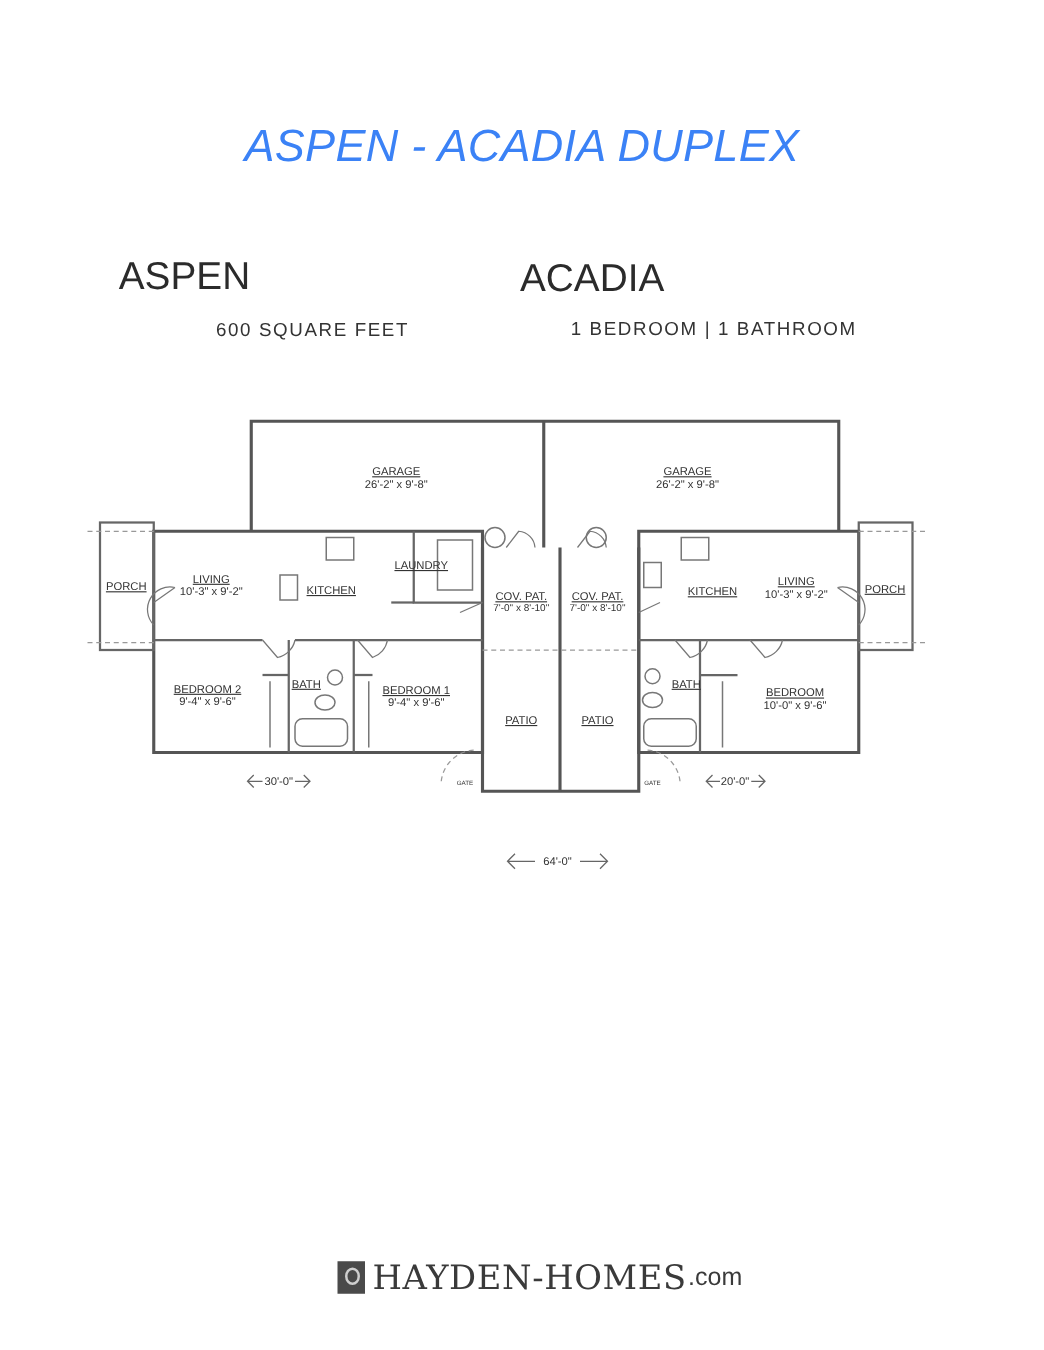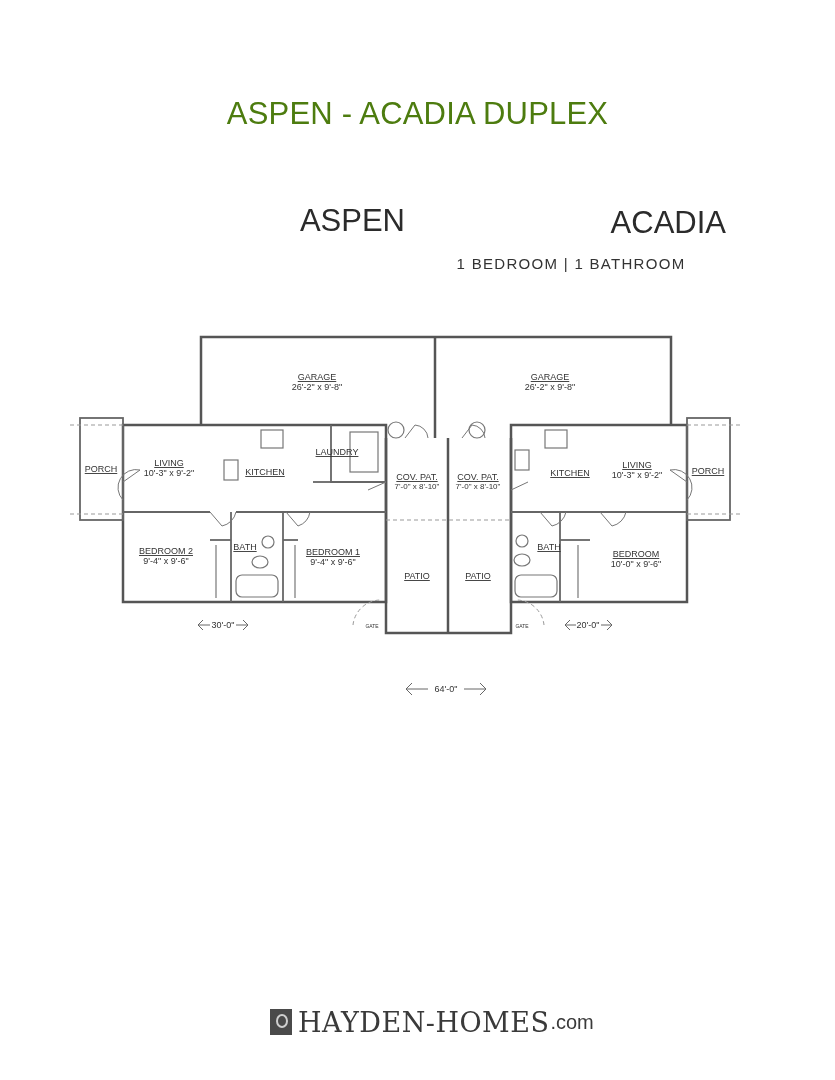--- a/index.html
+++ b/index.html
@@ -6,7 +6,7 @@
     body { width: 835px; height: 1080px; position: relative; overflow: hidden;
            font-family: "Liberation Sans", sans-serif; color: #2a2a2a; }
     .abs { position: absolute; }
-    .title { left: 0; width: 835px; top: 96px; text-align: center; font-size: 31px; letter-spacing: 0.2px; color: #4d7c0f; }
+    .title { left: 0; width: 835px; top: 96px; text-align: center; font-size: 36px; letter-spacing: 0.2px; color: #3b82f6; font-style: italic; }
     .unit-name { font-size: 31px; text-align: right; color: #2b2b2b; }
     .unit-sub { font-size: 15px; letter-spacing: 1.3px; text-align: center; color: #333; }
     #plan { position: absolute; left: 0; top: 0; }

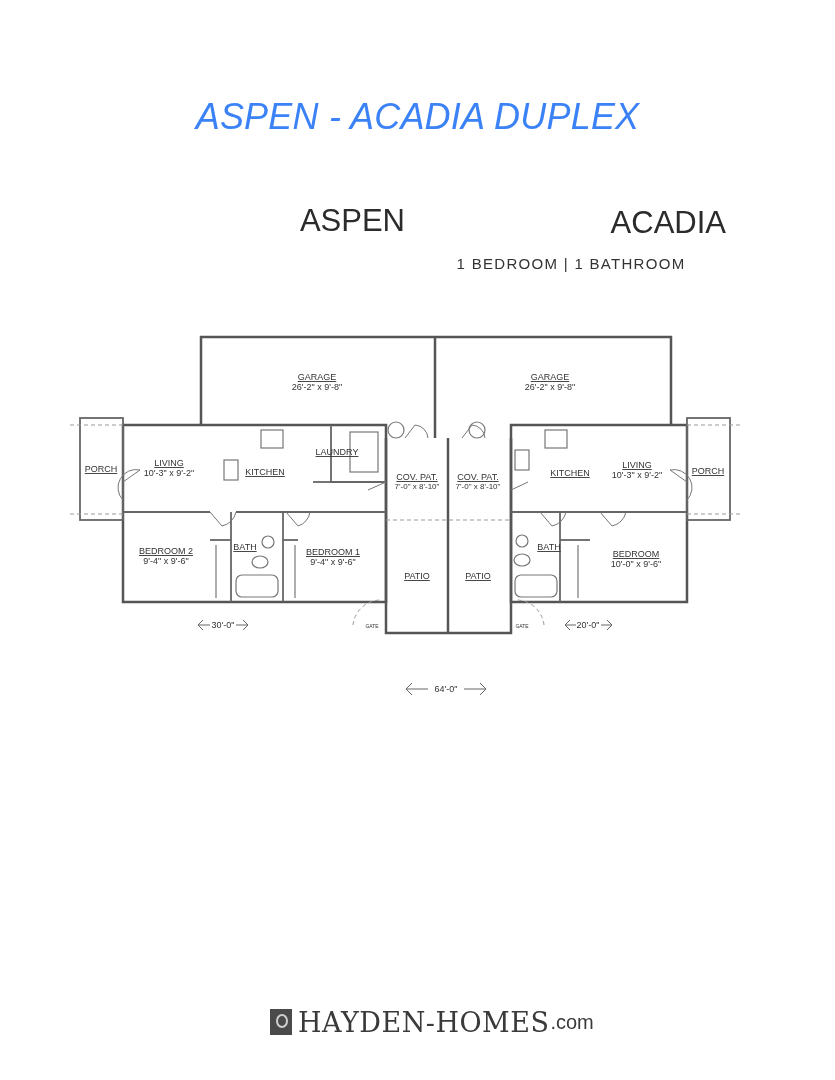--- a/index.html
+++ b/index.html
@@ -7,7 +7,7 @@
            font-family: "Liberation Sans", sans-serif; color: #2a2a2a; }
     .abs { position: absolute; }
     .title { left: 0; width: 835px; top: 96px; text-align: center; font-size: 36px; letter-spacing: 0.2px; color: #3b82f6; font-style: italic; }
-    .unit-name { font-size: 31px; text-align: right; color: #2b2b2b; }
+    .unit-name { font-size: 31px; text-align: left; color: #2b2b2b; }
     .unit-sub { font-size: 15px; letter-spacing: 1.3px; text-align: center; color: #333; }
     #plan { position: absolute; left: 0; top: 0; }
     #plan text { font-family: "Liberation Sans", sans-serif; fill: #333; }

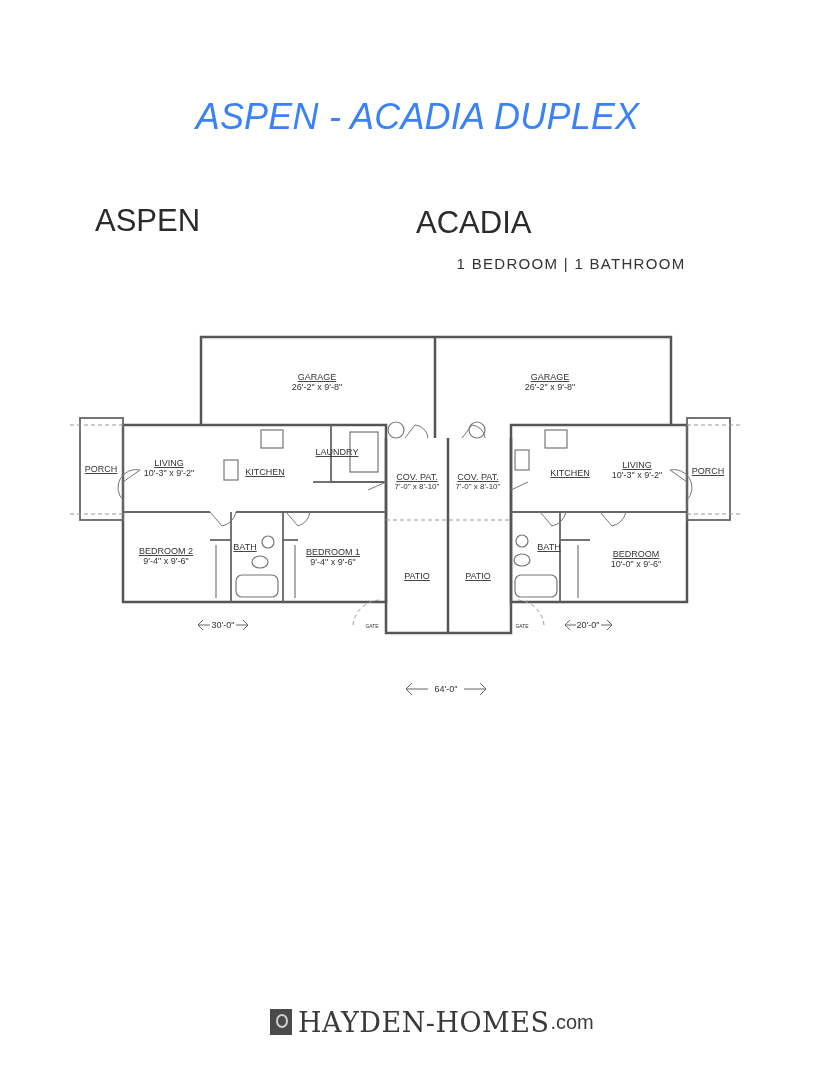--- a/index.html
+++ b/index.html
@@ -25,6 +25,7 @@
 
 <div class="abs" style="left:95px; top:203px; width:310px;">
   <div class="unit-name">ASPEN</div>
+  <div class="unit-sub" style="margin-top:17px;">600 SQUARE FEET</div>
 </div>
 
 <div class="abs" style="left:416px; top:205px; width:310px;">

